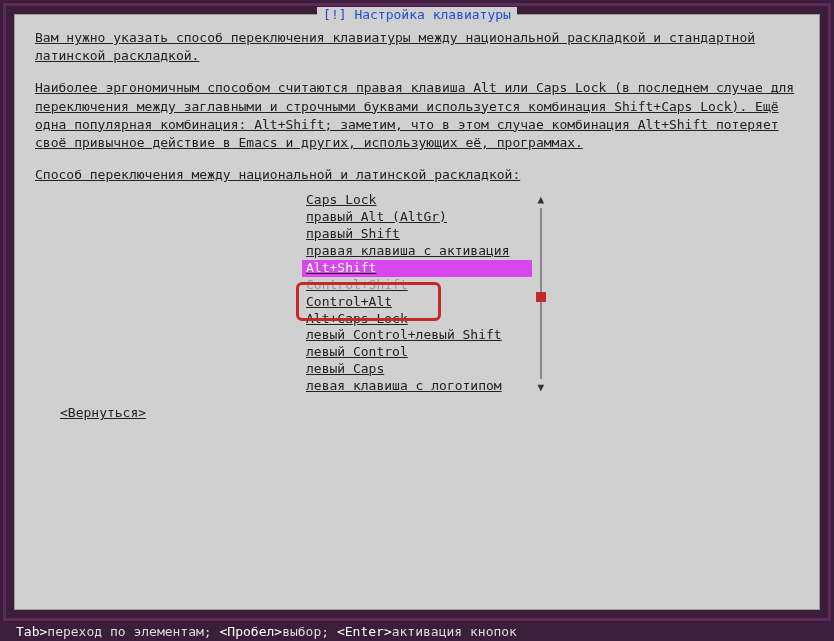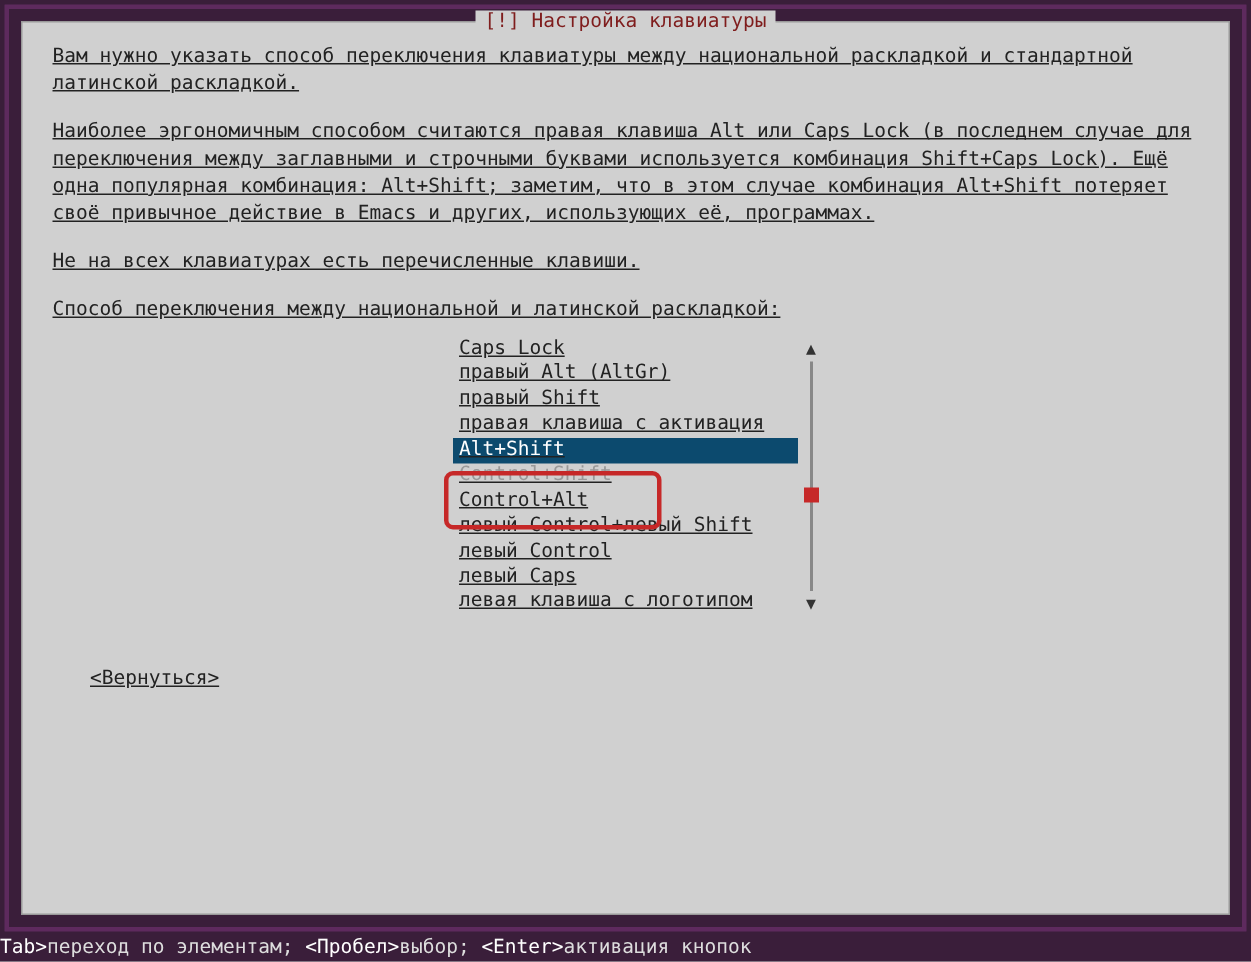--- a/index.html
+++ b/index.html
@@ -41,7 +41,7 @@
     .dialog-title {
       display: inline-block;
       background: #d0d0d0;
-      color: #7f1d1d;
+      color: #1d4ed8;
       padding: 0 6px;
       font-weight: normal;
     }

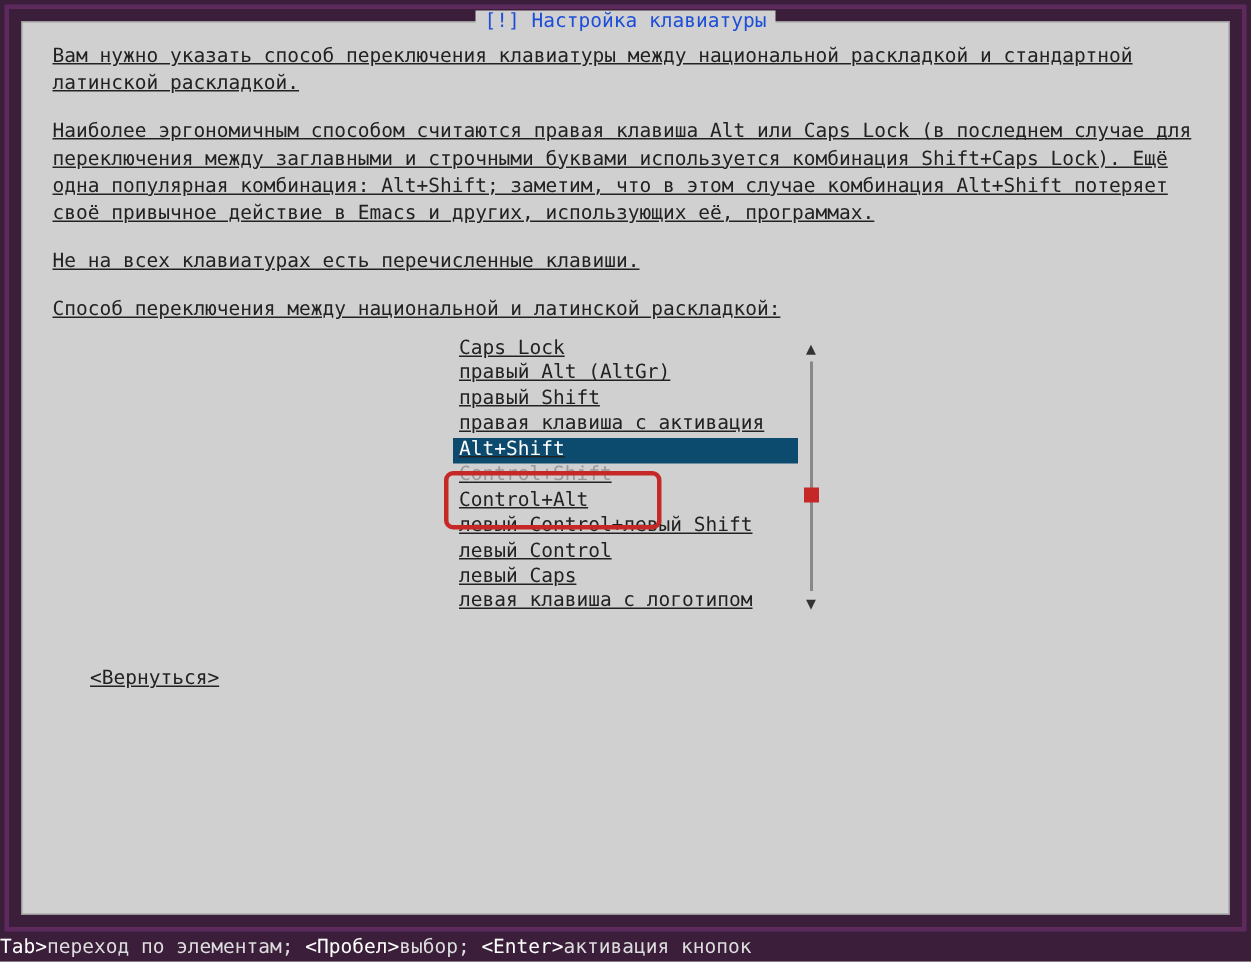--- a/index.html
+++ b/index.html
@@ -142,7 +142,6 @@
     <div class="dialog-inner">
       <p class="intro-p">Вам нужно указать способ переключения клавиатуры между национальной раскладкой и стандартной латинской раскладкой.</p>
       <p class="intro-p">Наиболее эргономичным способом считаются правая клавиша Alt или Caps Lock (в последнем случае для переключения между заглавными и строчными буквами используется комбинация Shift+Caps Lock). Ещё одна популярная комбинация: Alt+Shift; заметим, что в этом случае комбинация Alt+Shift потеряет своё привычное действие в Emacs и других, использующих её, программах.</p>
-      <p class="intro-p">Не на всех клавиатурах есть перечисленные клавиши.</p>
       <p class="list-label">Способ переключения между национальной и латинской раскладкой:</p>
 
       <div class="list-wrap">

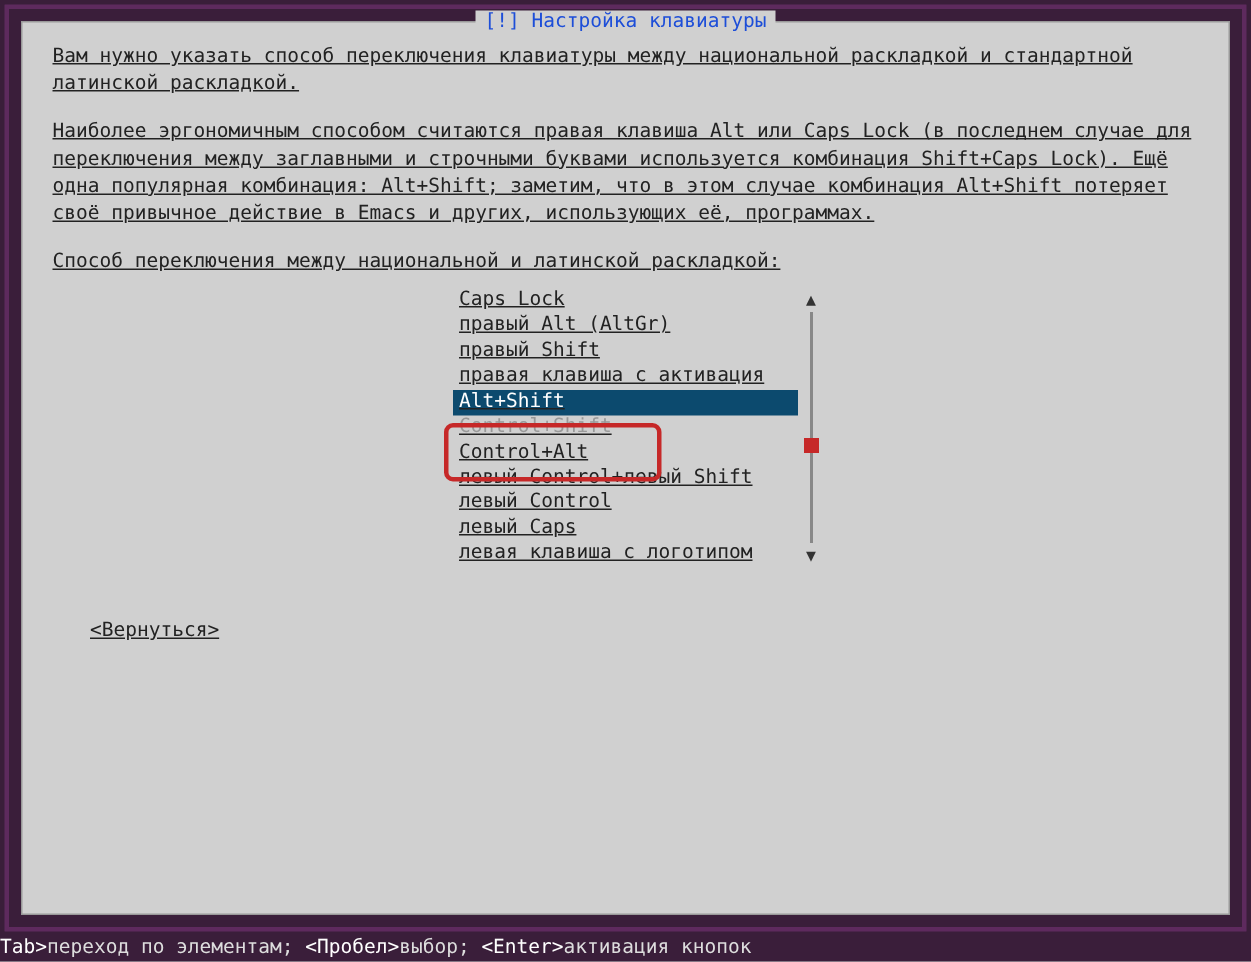--- a/index.html
+++ b/index.html
@@ -78,7 +78,7 @@
       color: #999;
     }
     .option-item.selected {
-      background: #0c4a6e;
+      background: #d946ef;
       color: #fff;
     }
     .highlight-box {

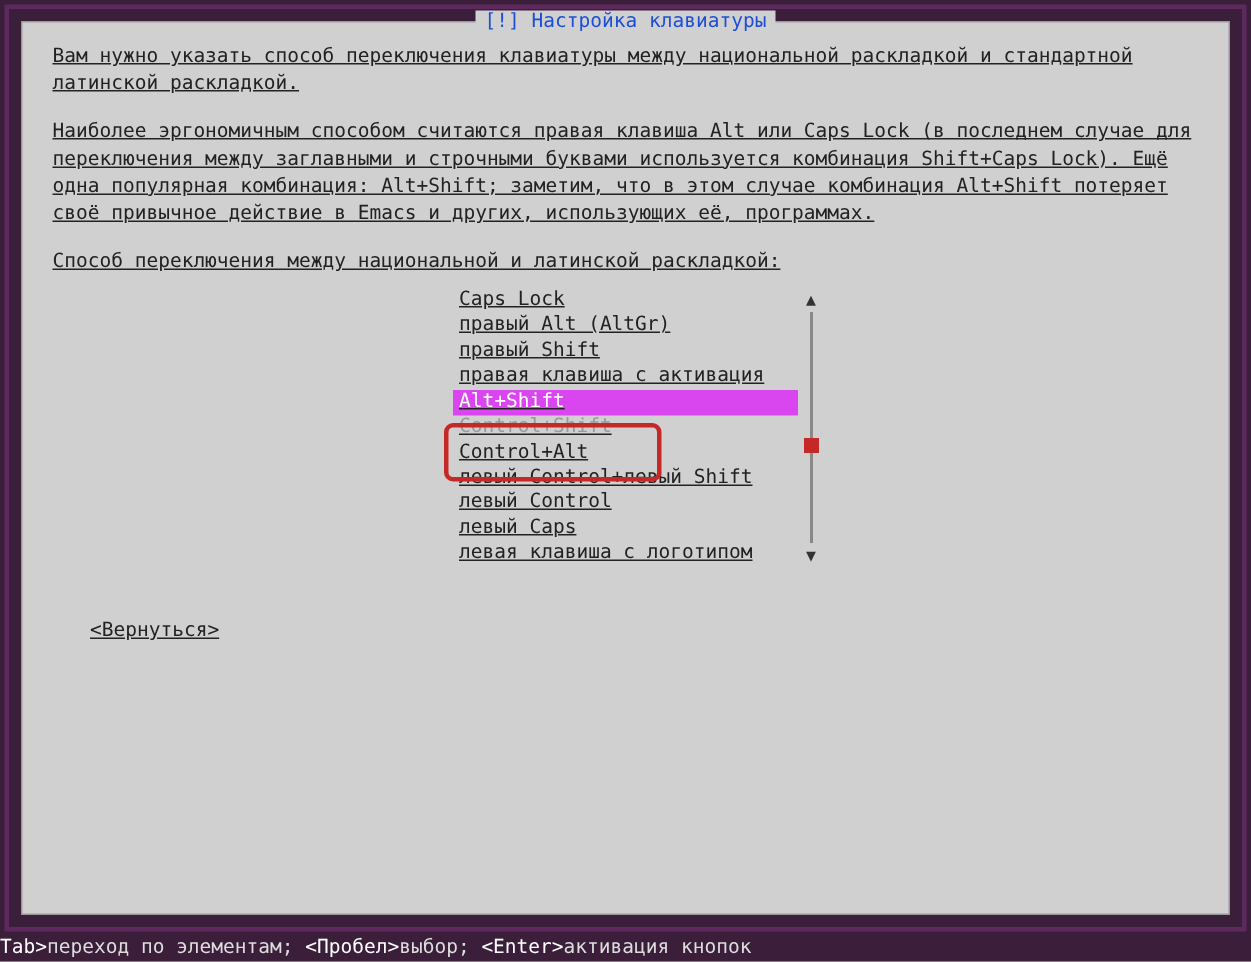--- a/index.html
+++ b/index.html
@@ -157,6 +157,7 @@
             <div class="option-item selected">Alt+Shift</div>
             <div class="option-item ghost">Control+Shift</div>
             <div class="option-item">Control+Alt</div>
+            <div class="option-item">Alt+Caps Lock</div>
             <div class="option-item">левый Control+левый Shift</div>
             <div class="option-item">левый Control</div>
             <div class="option-item">левый Caps</div>

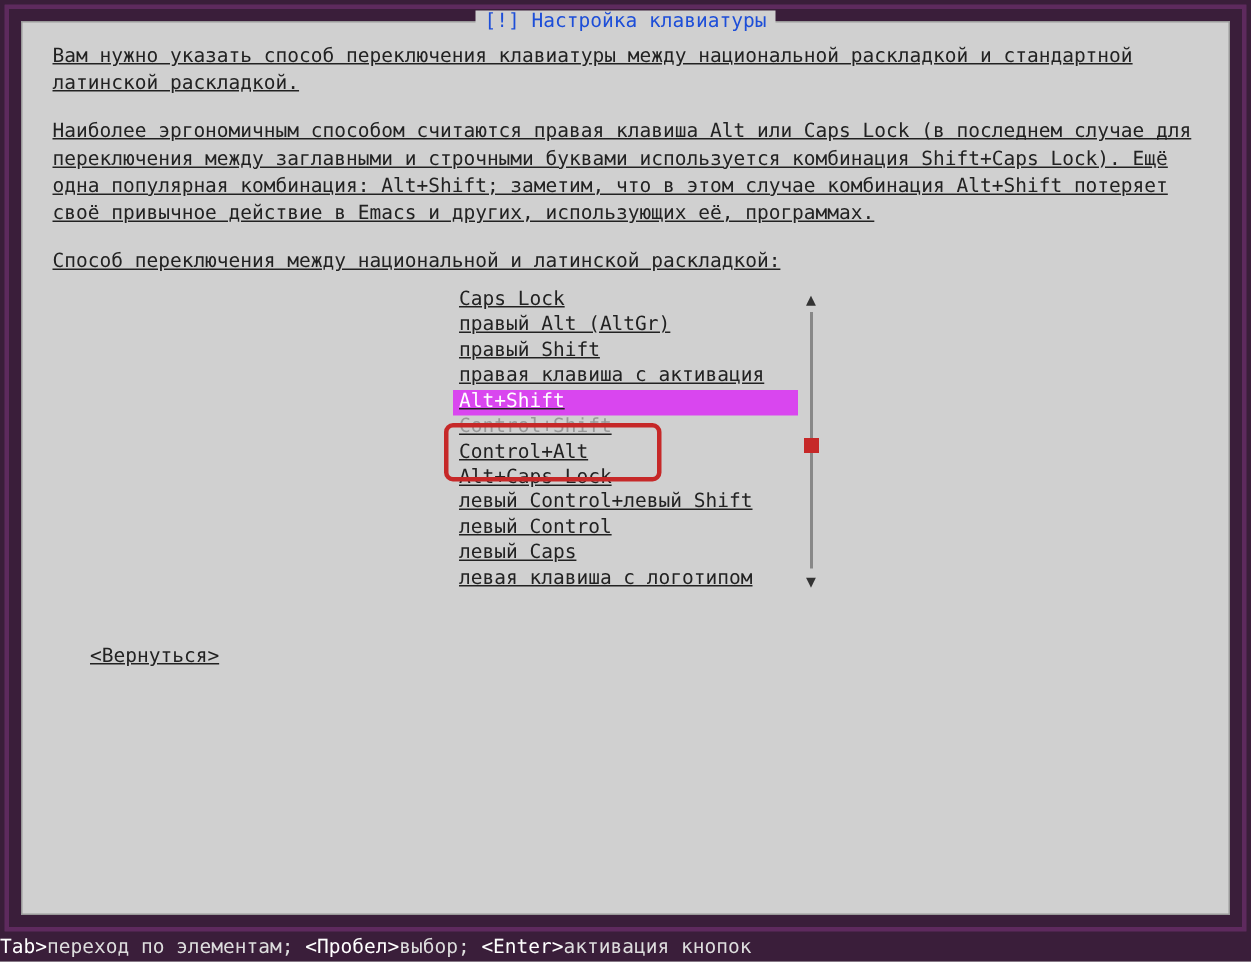--- a/index.html
+++ b/index.html
@@ -112,7 +112,7 @@
       background: #c62828;
     }
     .back-wrap {
-      margin-top: 34px;
+      margin-top: 9px;
       padding-left: 25px;
     }
     .back-btn {

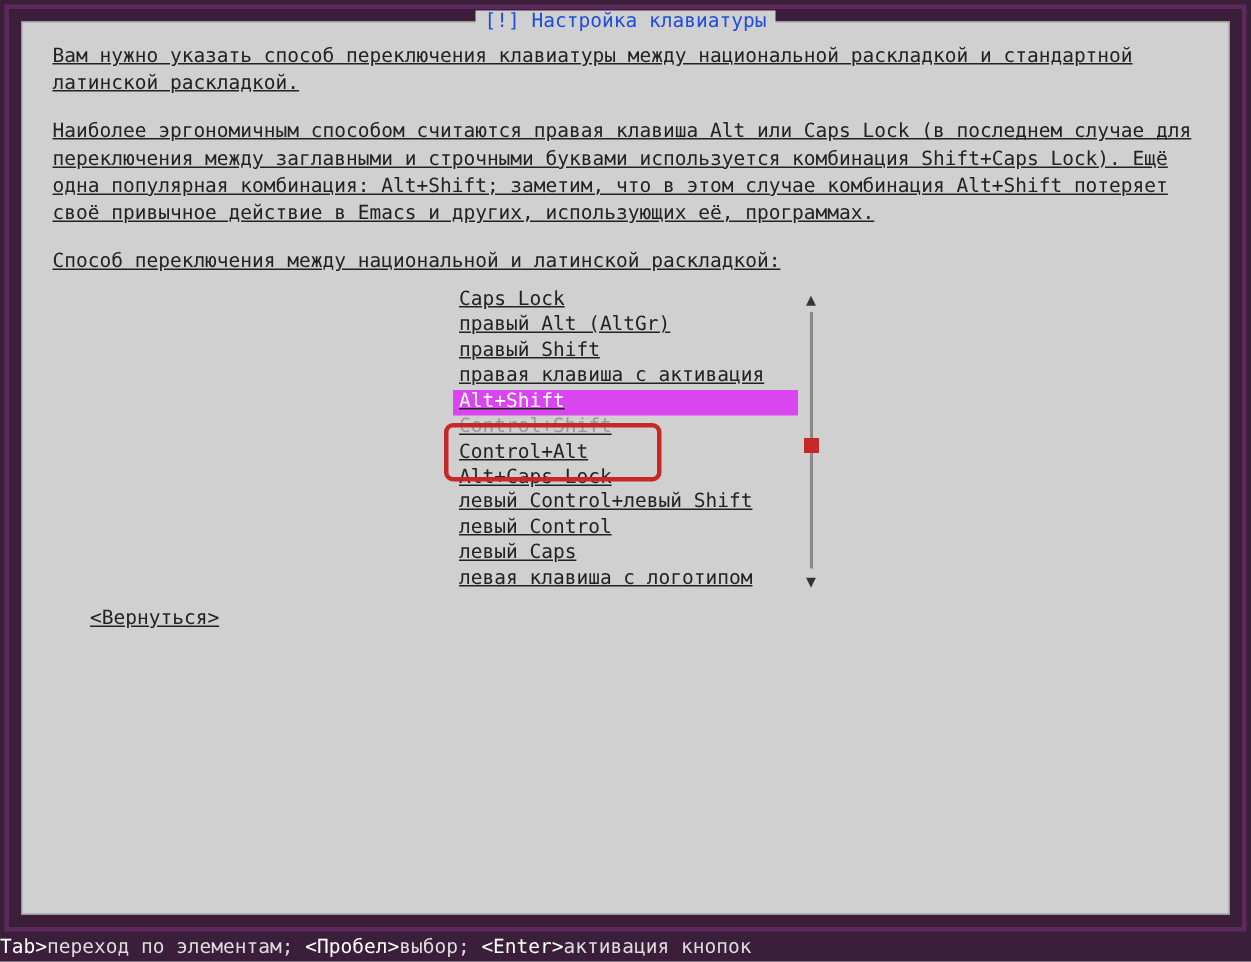--- a/index.html
+++ b/index.html
@@ -122,7 +122,7 @@
     .statusbar {
       position: absolute;
       bottom: 2px;
-      left: 0;
+      left: 16px;
       color: #ddd;
       font-size: 13px;
       white-space: nowrap;

